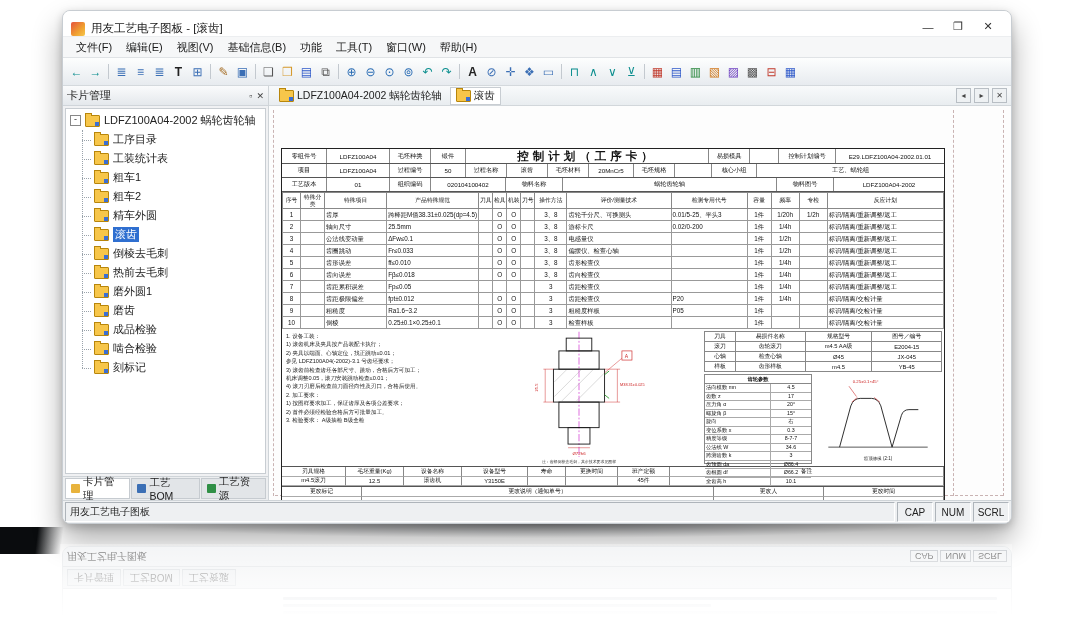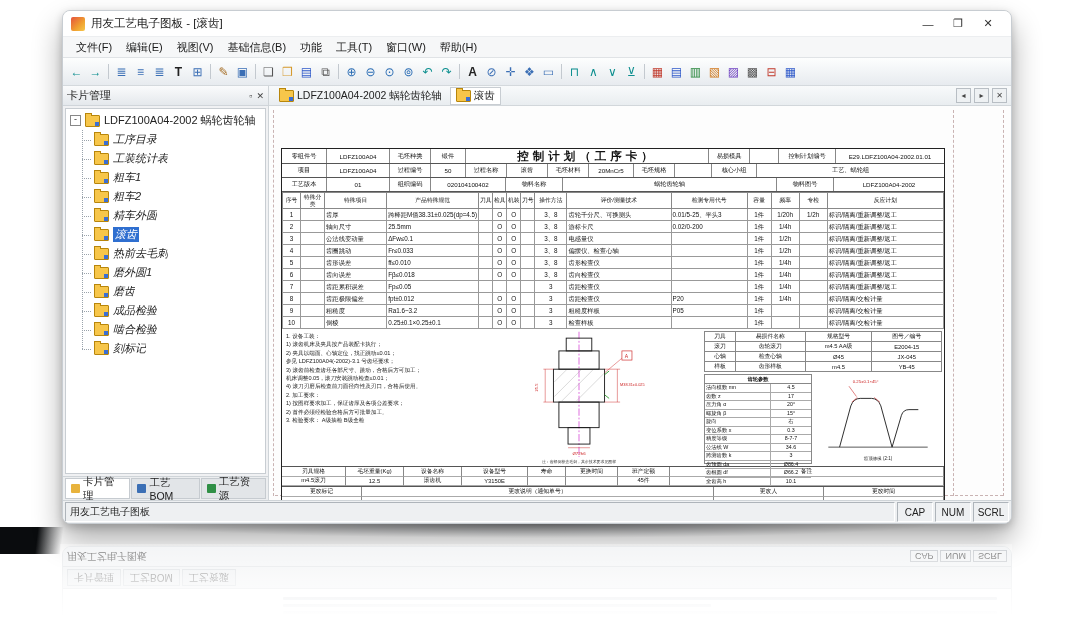--- a/index.html
+++ b/index.html
@@ -18,7 +18,7 @@
     border:1px solid #c8cdd2;border-radius:8px;overflow:hidden;display:flex;flex-direction:column;
     box-shadow:0 16px 30px rgba(0,0,0,.33),0 3px 8px rgba(0,0,0,.18);}
 
-  .titlebar{height:25px;background:#fff;display:flex;align-items:center;padding:0 8px;gap:6px;flex:none;}
+  .titlebar{height:25px;background:#fff;display:flex;align-items:flex-end;padding:0 8px;gap:6px;flex:none;}
   .appicon{width:14px;height:14px;border-radius:2px;flex:none;
     background:linear-gradient(135deg,#e5533d 0%,#f0a030 60%,#f6c84c 100%);}
   .title{font-size:11.5px;color:#1a1a1a;}

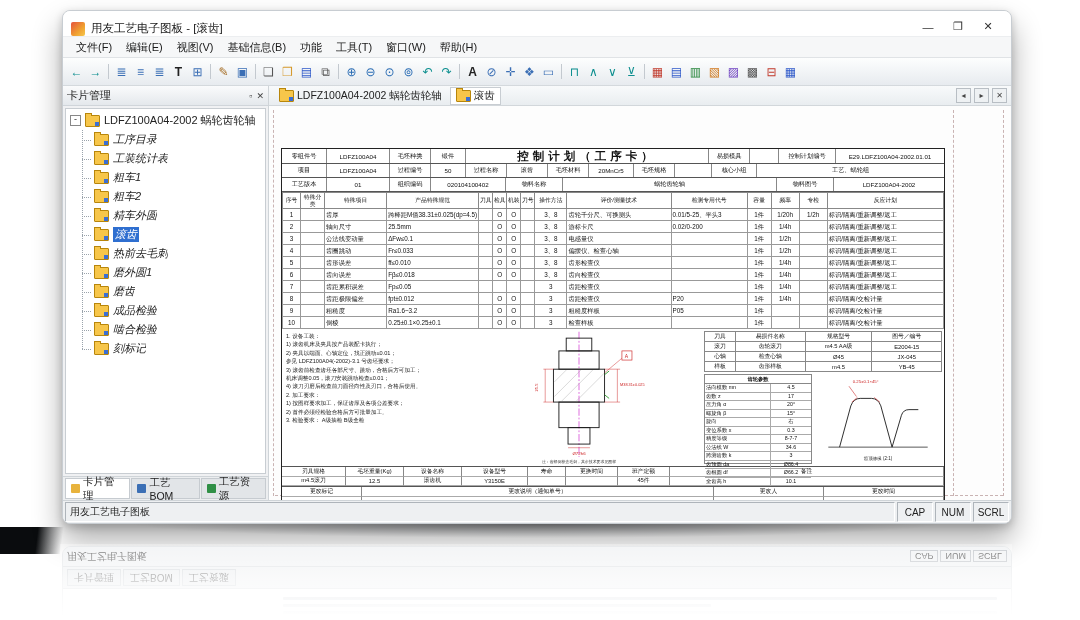--- a/index.html
+++ b/index.html
@@ -48,7 +48,7 @@
     text-align:center;flex:none;color:#333;}
   .tree-items{position:relative;}
   .tree-items::before{content:"";position:absolute;left:16px;top:0;bottom:9px;border-left:1px dotted #9aa3ab;}
-  .tree-item{height:19px;display:flex;align-items:center;gap:4px;padding-left:28px;position:relative;font-style:italic;}
+  .tree-item{height:19px;display:flex;align-items:center;gap:4px;padding-left:28px;position:relative;}
   .tree-item::before{content:"";position:absolute;left:16px;top:50%;width:9px;border-top:1px dotted #9aa3ab;}
   .folder-icon{width:13px;height:10px;background:#f7c64a;border:1px solid #b8860b;border-radius:1px;
     position:relative;flex:none;}

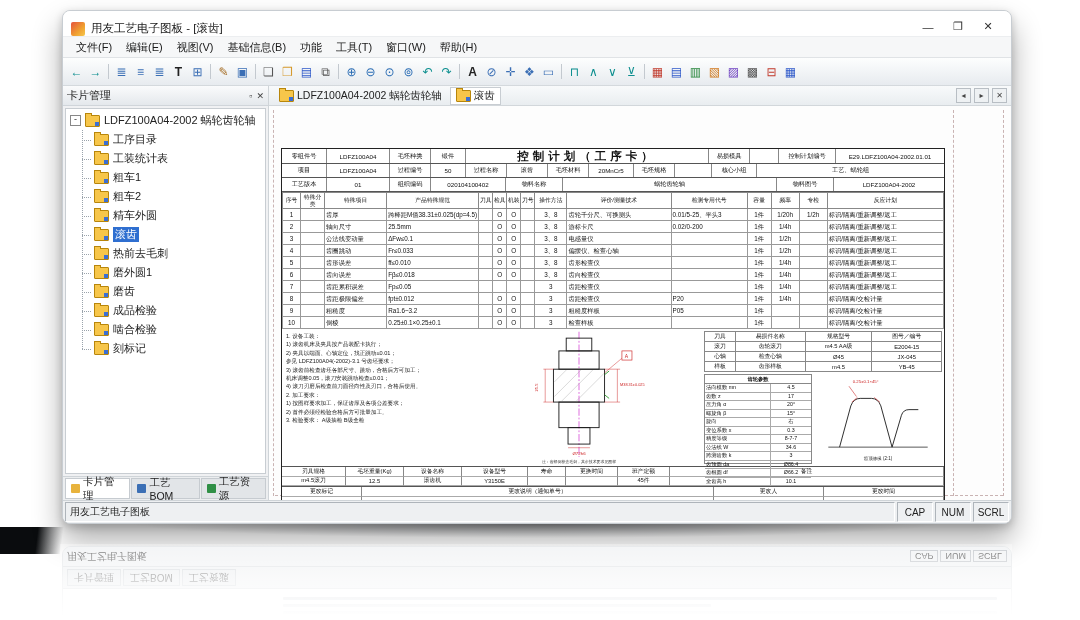--- a/index.html
+++ b/index.html
@@ -280,6 +280,10 @@
                 <span class="tree-label" data-name="sidebar-item-label">滚齿</span>
               </div>
 
+              <div class="tree-item" data-name="sidebar-item" data-sel="false">
+                <span class="folder-icon" data-name="card-icon"></span>
+                <span class="tree-label" data-name="sidebar-item-label">倒棱去毛刺</span>
+              </div>
 
 
               <div class="tree-item" data-name="sidebar-item" data-sel="false">

